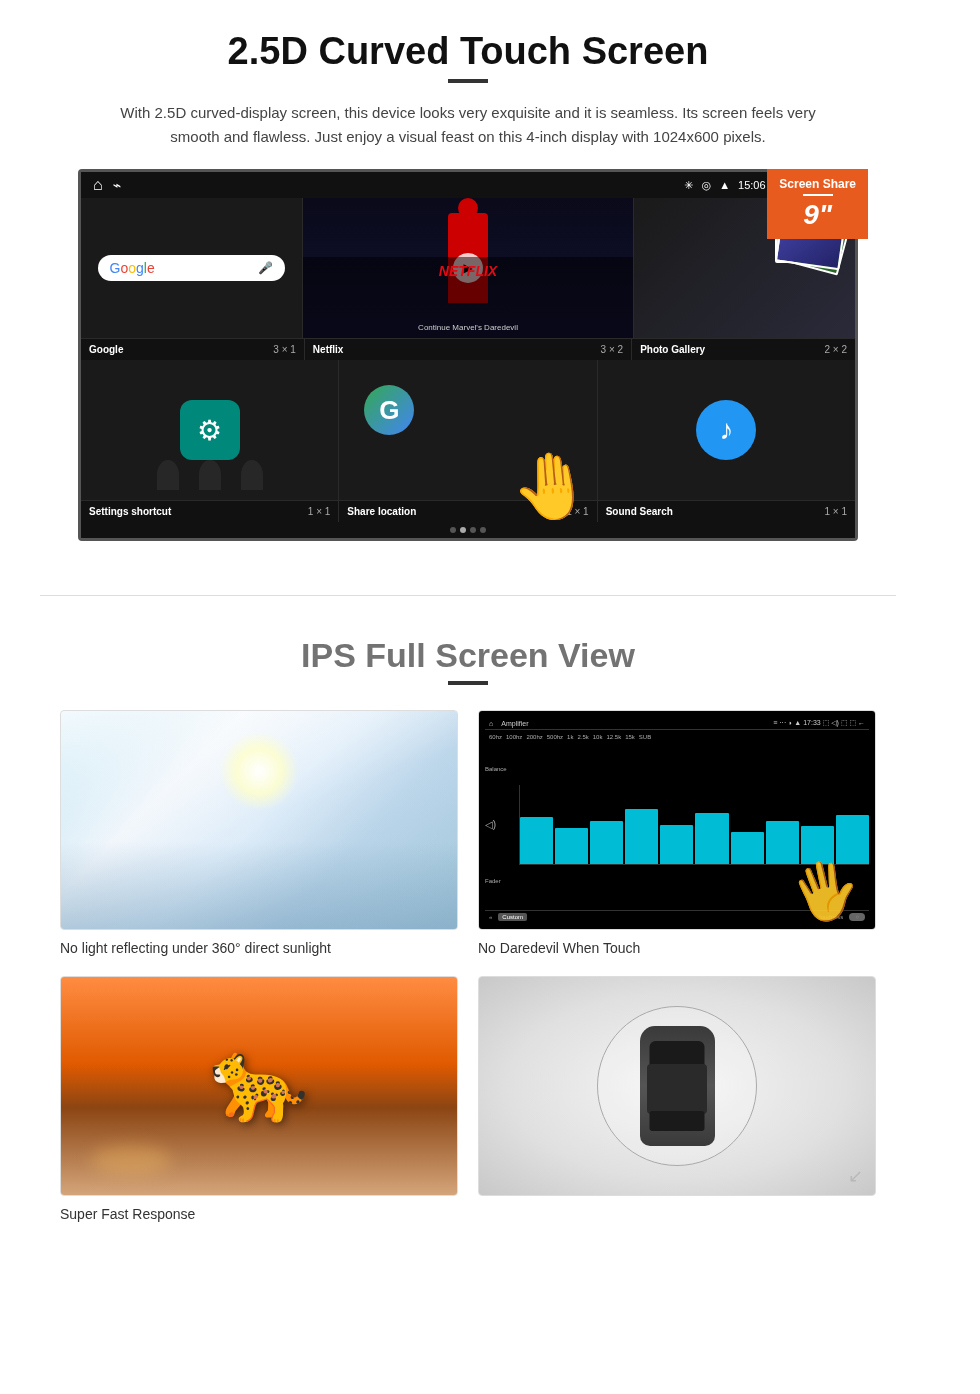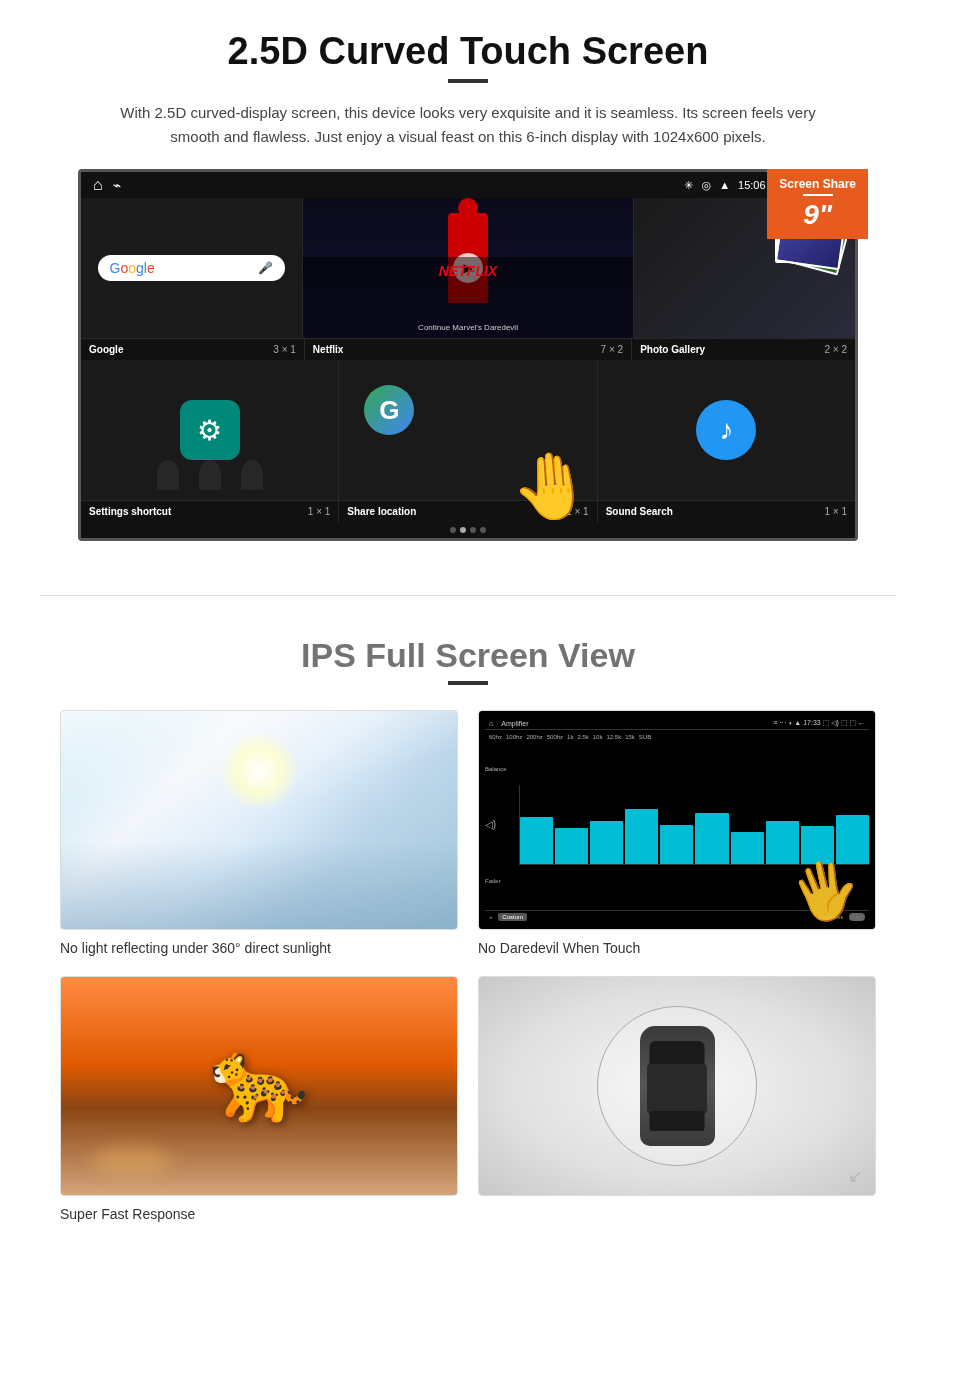--- a/index.html
+++ b/index.html
@@ -273,7 +273,7 @@
   <div class="section1">
     <h1>2.5D Curved Touch Screen</h1>
     <div class="underline"></div>
-    <p>With 2.5D curved-display screen, this device looks very exquisite and it is seamless. Its screen feels very smooth and flawless. Just enjoy a visual feast on this 6-inch display with 1024x600 pixels.</p>
+    <p>With 2.5D curved-display screen, this device looks very exquisite and it is seamless. Its screen feels very smooth and flawless. Just enjoy a visual feast on this 4-inch display with 1024x600 pixels.</p>
 
     <div class="device-wrapper">
 

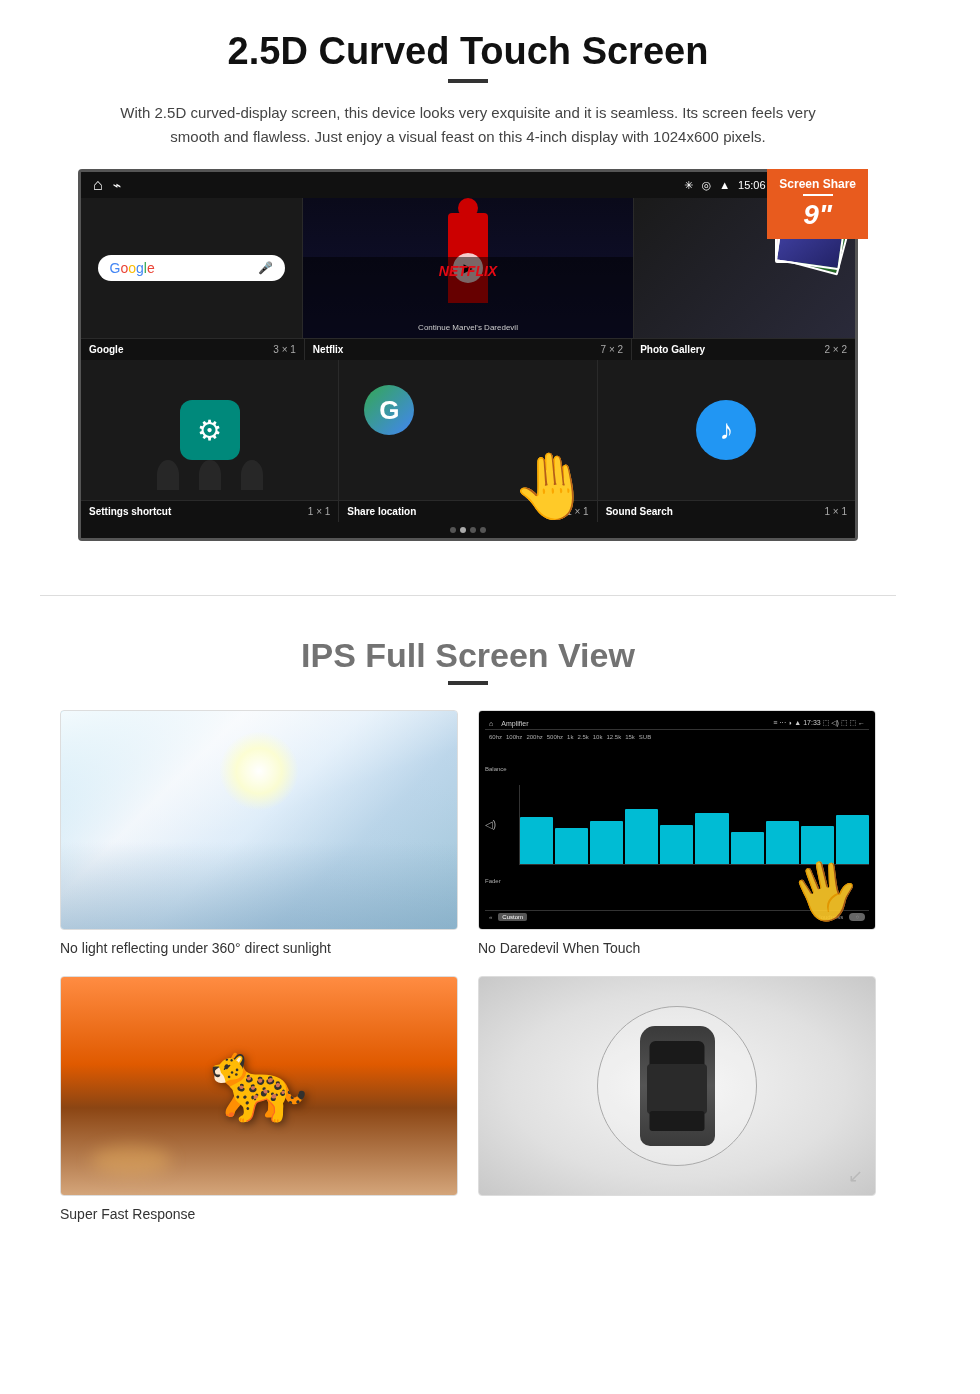--- a/index.html
+++ b/index.html
@@ -351,7 +351,7 @@
           </div>
           <div class="app-label" style="flex:1.5;">
             <span class="app-name">Netflix</span>
-            <span class="app-size">7 × 2</span>
+            <span class="app-size">3 × 2</span>
           </div>
           <div class="app-label">
             <span class="app-name">Photo Gallery</span>

